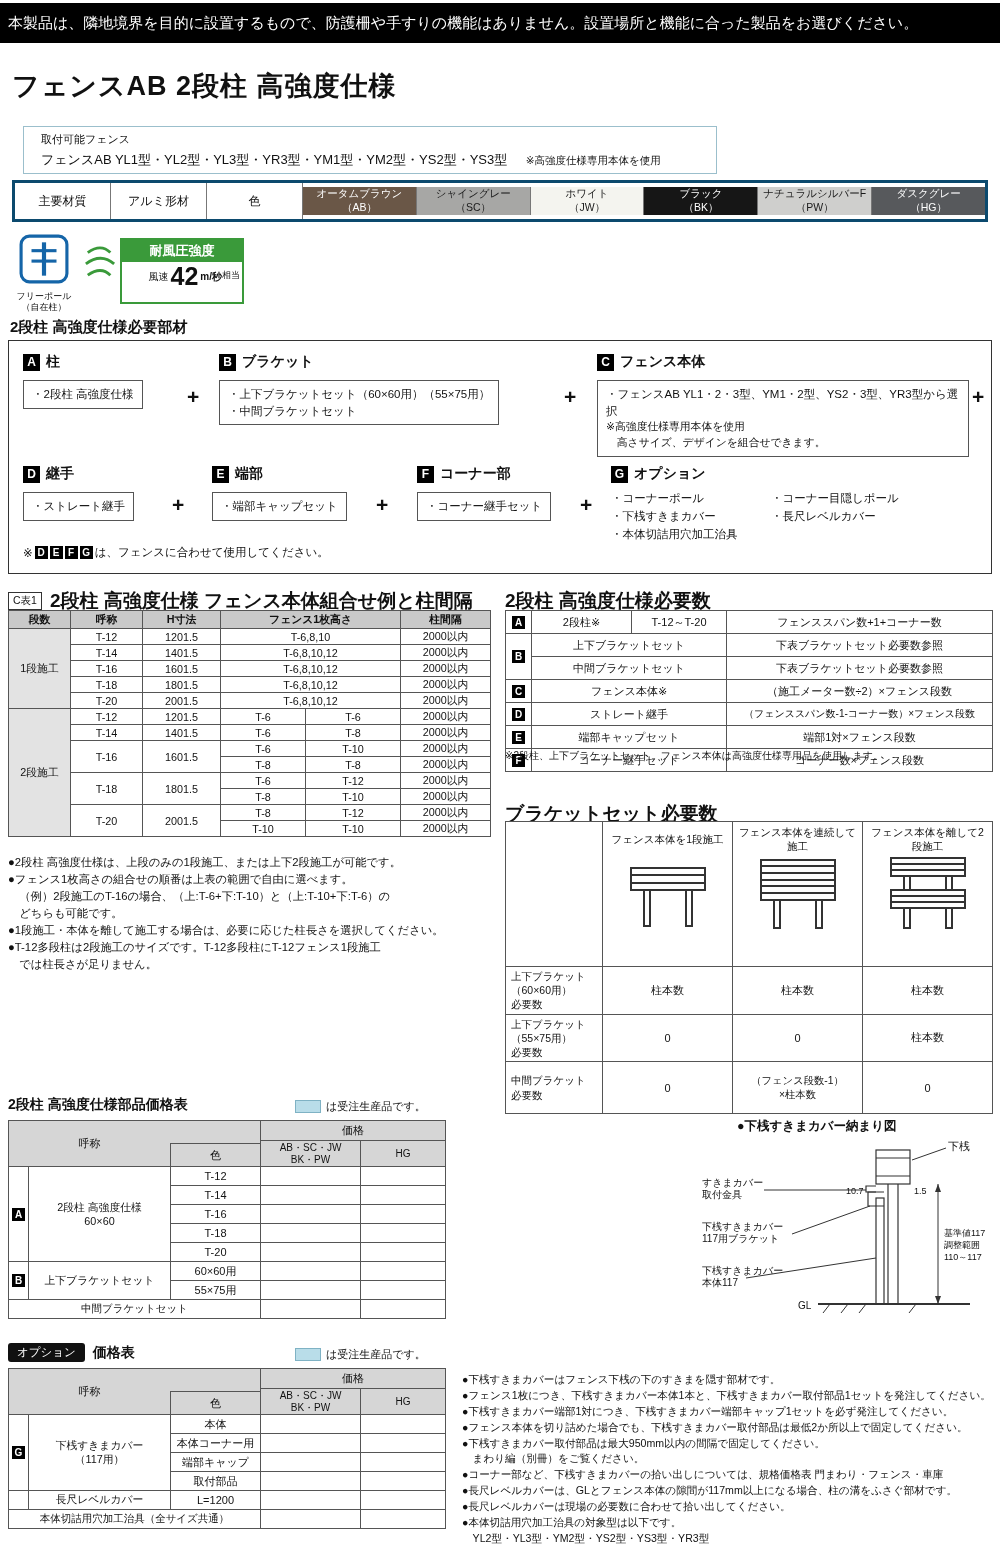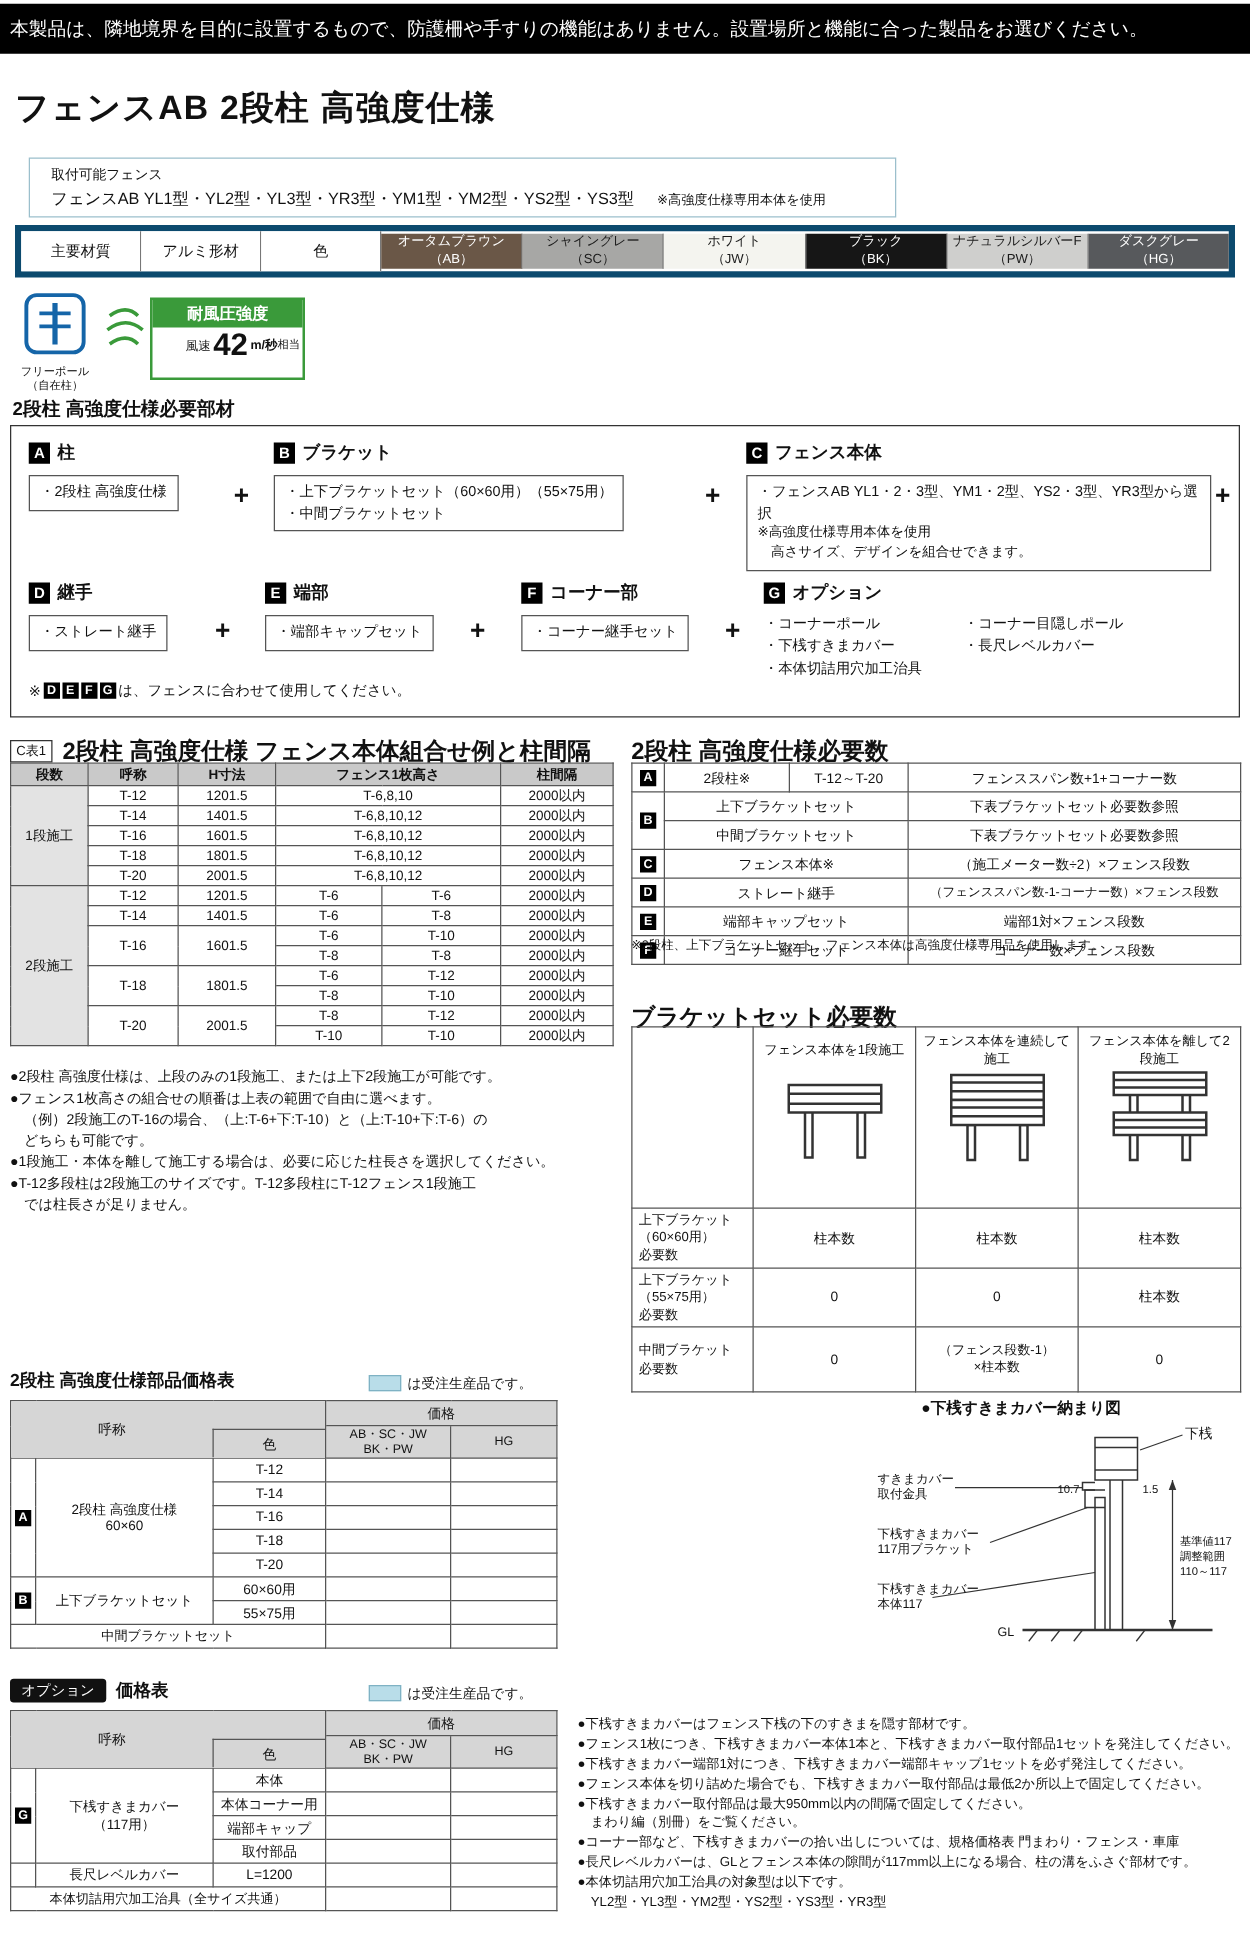--- a/index.html
+++ b/index.html
@@ -22,7 +22,7 @@
   .compat-note { font-size:10.5px; margin-left:14px; }
 
   
-  .color-row { left:12px; top:180px; width:976px; height:42px; display:flex; border:5px solid #0c4a6e; }
+  .color-row { left:12px; top:180px; width:976px; height:42px; display:flex; border:3px solid #0c4a6e; }
   .mcell { width:96px; border-right:1px solid #777; display:flex; align-items:center; justify-content:center;
            font-size:12px; background:#fff; }
   .swatches { flex:1; display:flex;align-items:center; }

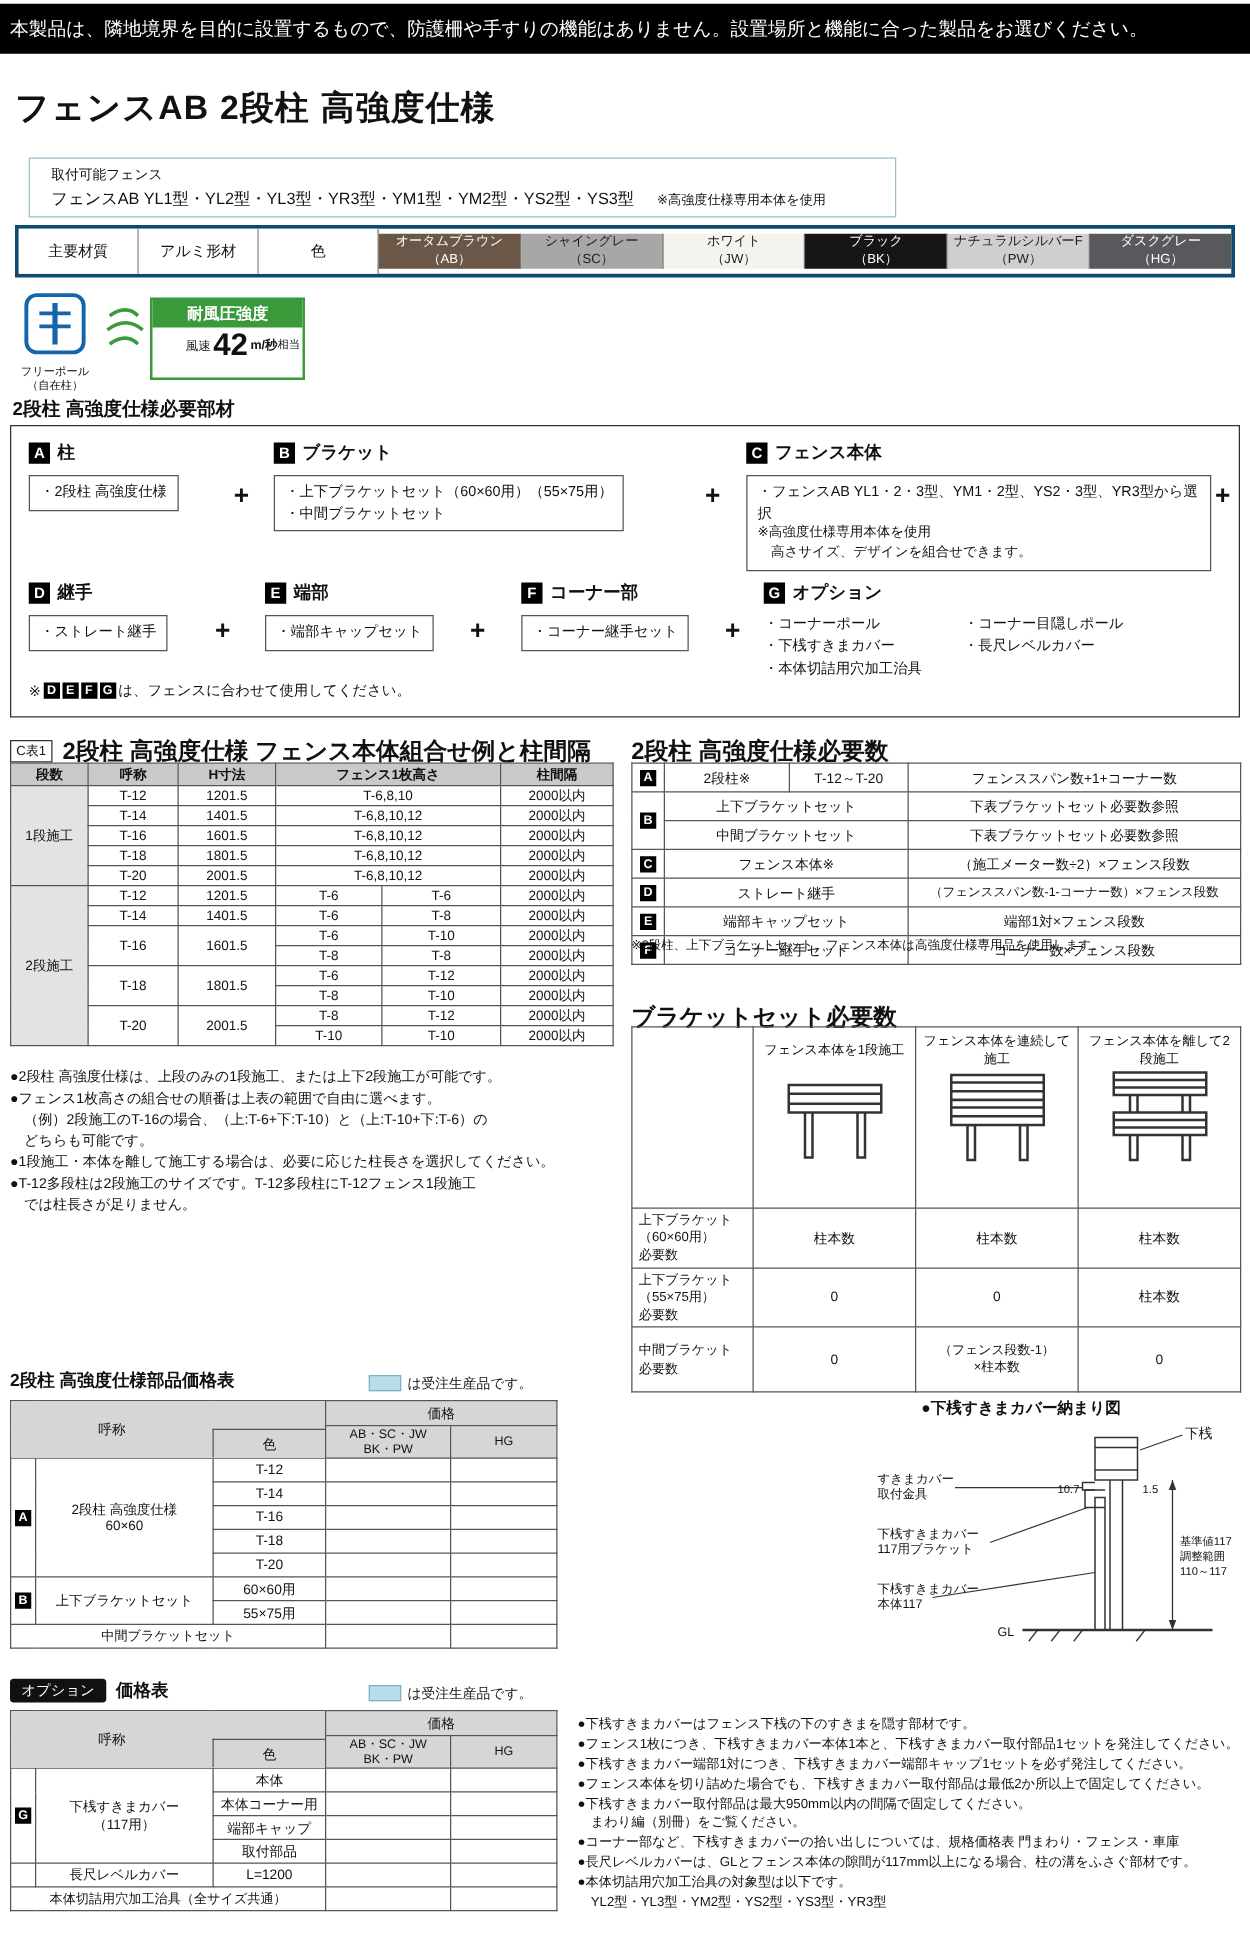--- a/index.html
+++ b/index.html
@@ -739,6 +739,7 @@
       <div class="note-line">　まわり編（別冊）をご覧ください。</div>
       <div class="note-line">●コーナー部など、下桟すきまカバーの拾い出しについては、規格価格表 門まわり・フェンス・車庫</div>
       <div class="note-line">●長尺レベルカバーは、GLとフェンス本体の隙間が117mm以上になる場合、柱の溝をふさぐ部材です。</div>
+      <div class="note-line">●長尺レベルカバーは現場の必要数に合わせて拾い出してください。</div>
       <div class="note-line">●本体切詰用穴加工治具の対象型は以下です。</div>
       <div class="note-line">　YL2型・YL3型・YM2型・YS2型・YS3型・YR3型</div>
     </div>

